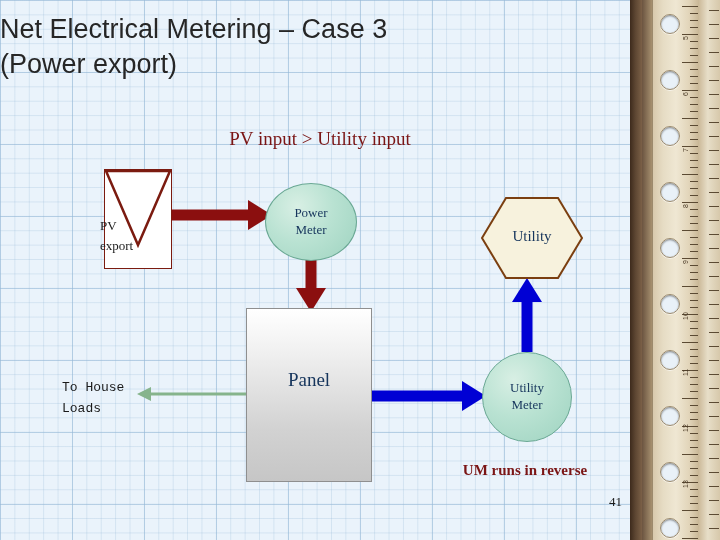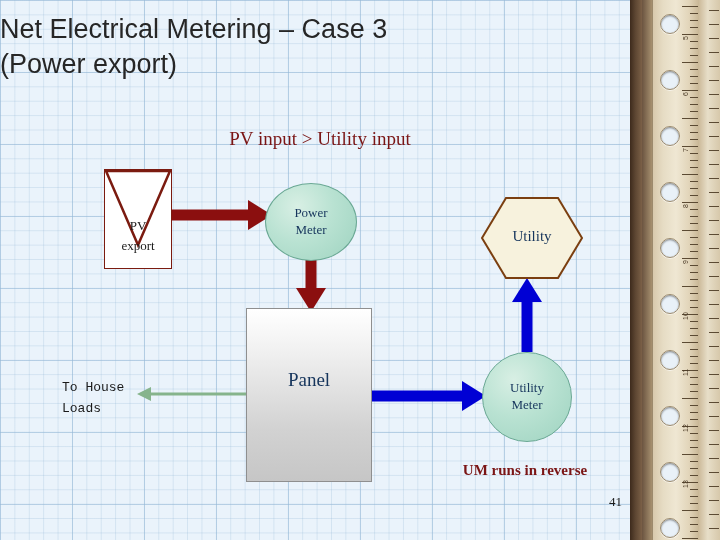--- a/index.html
+++ b/index.html
@@ -152,7 +152,7 @@
     position: absolute;
     left: 100px; top: 216px;
     width: 76px;
-    text-align: center;
+    text-align: left;
     font-family: "Liberation Serif", serif;
     font-size: 13px;
     color: #1a1a1a;

